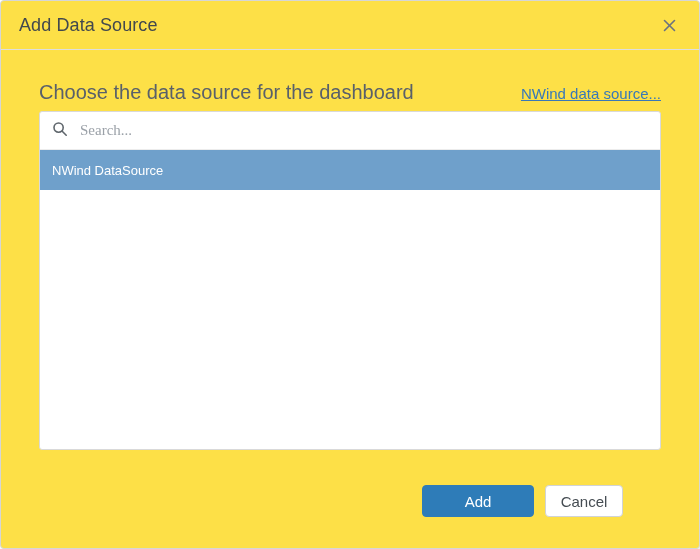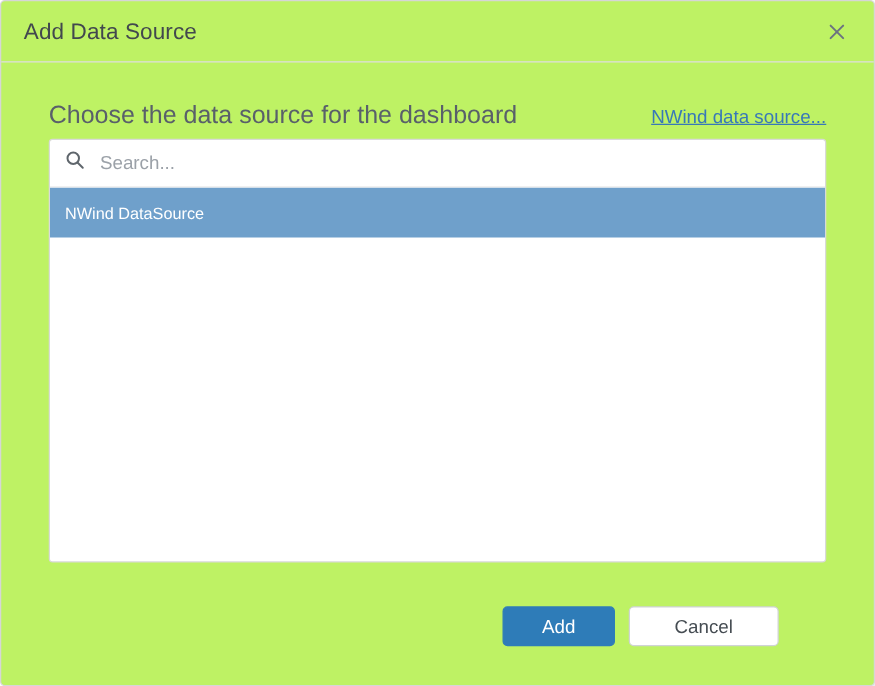--- a/index.html
+++ b/index.html
@@ -18,7 +18,7 @@
   .dialog{
     box-sizing:border-box;
     width:700px; height:549px;
-    background:#bef264;
+    background:#fde047;
     border:1px solid var(--border);
     border-radius:4px;
     box-shadow:2px 2px 4px rgba(0,0,0,.10);

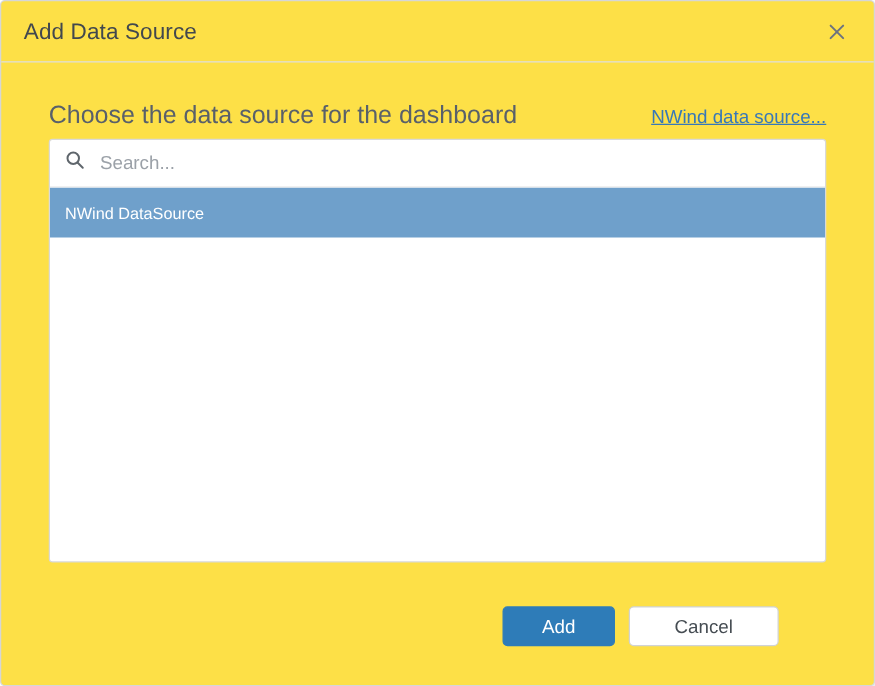--- a/index.html
+++ b/index.html
@@ -87,7 +87,7 @@
     flex:1 1 auto;
     border:none; outline:none;
     margin-left:10px;
-    font-family:Liberation Sans, sans-serif;
+    font-family:Liberation Serif, serif;
     font-size:15px;
     color:#454c52;
     background:transparent;

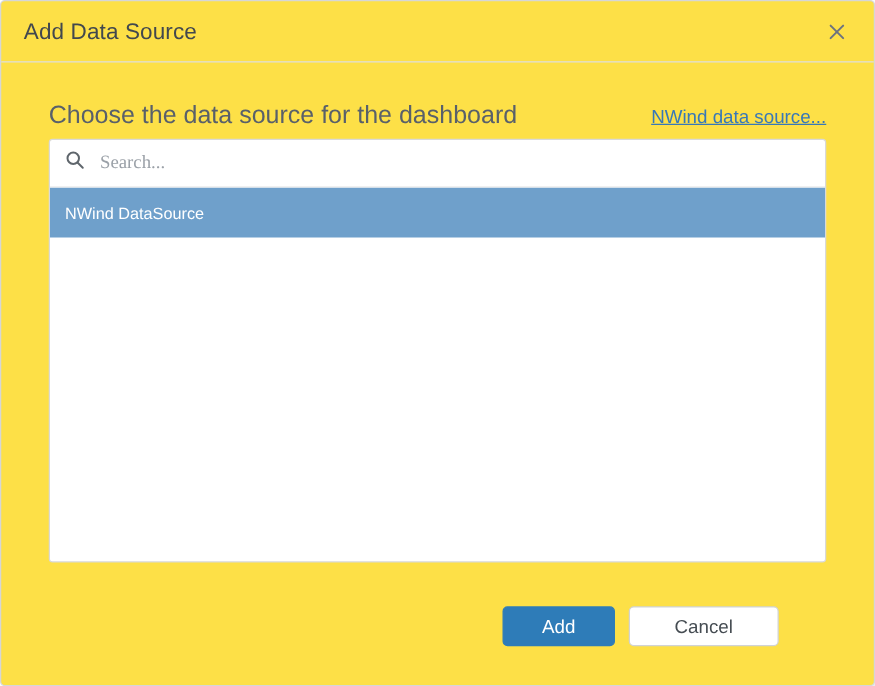--- a/index.html
+++ b/index.html
@@ -124,7 +124,7 @@
     display:flex; align-items:center; justify-content:center;
   }
   .btn-add{
-    width:90px;
+    width:112px;
     background:var(--accent);
     border:1px solid var(--accent);
     color:#ffffff;

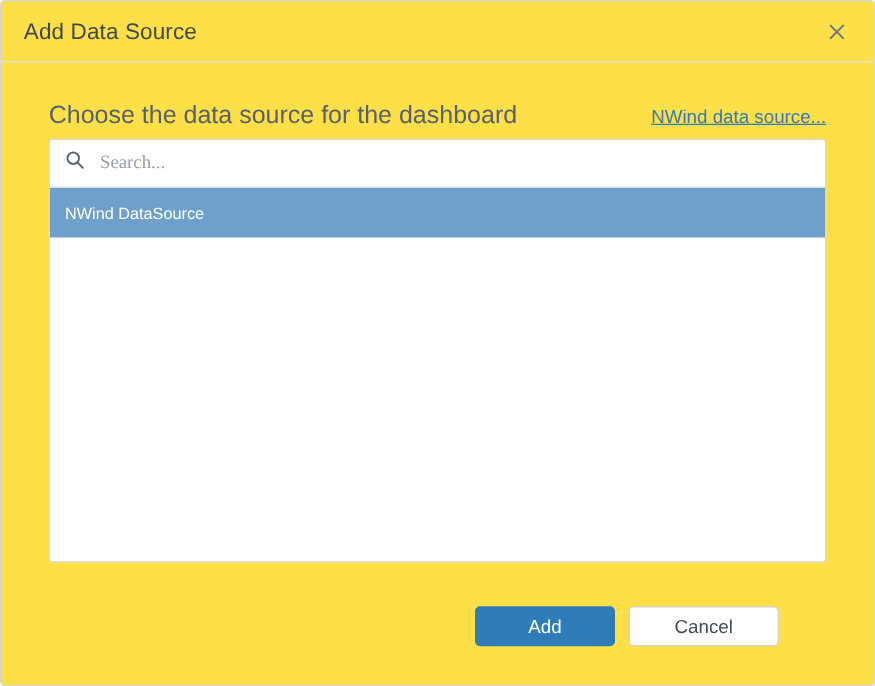--- a/index.html
+++ b/index.html
@@ -131,7 +131,7 @@
     margin-left:47px;
   }
   .btn-cancel{
-    width:120px;
+    width:78px;
     background:#ffffff;
     border:1px solid #d0d3d6;
     color:#454c52;

